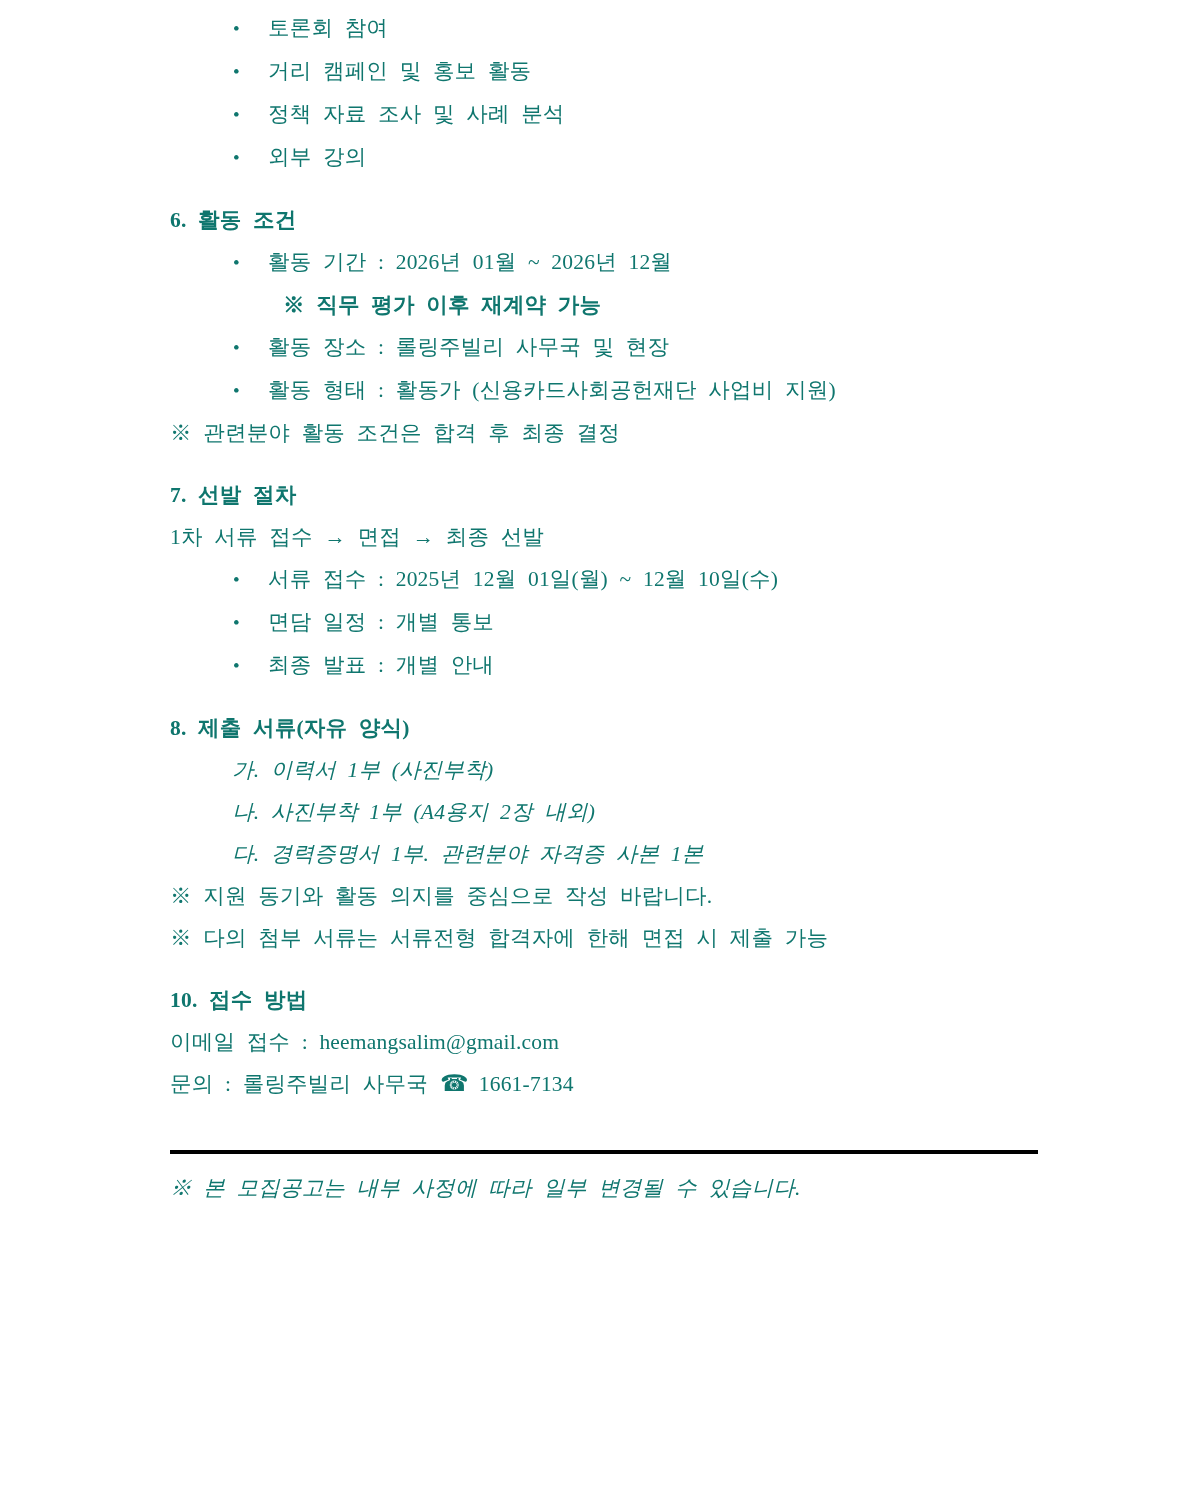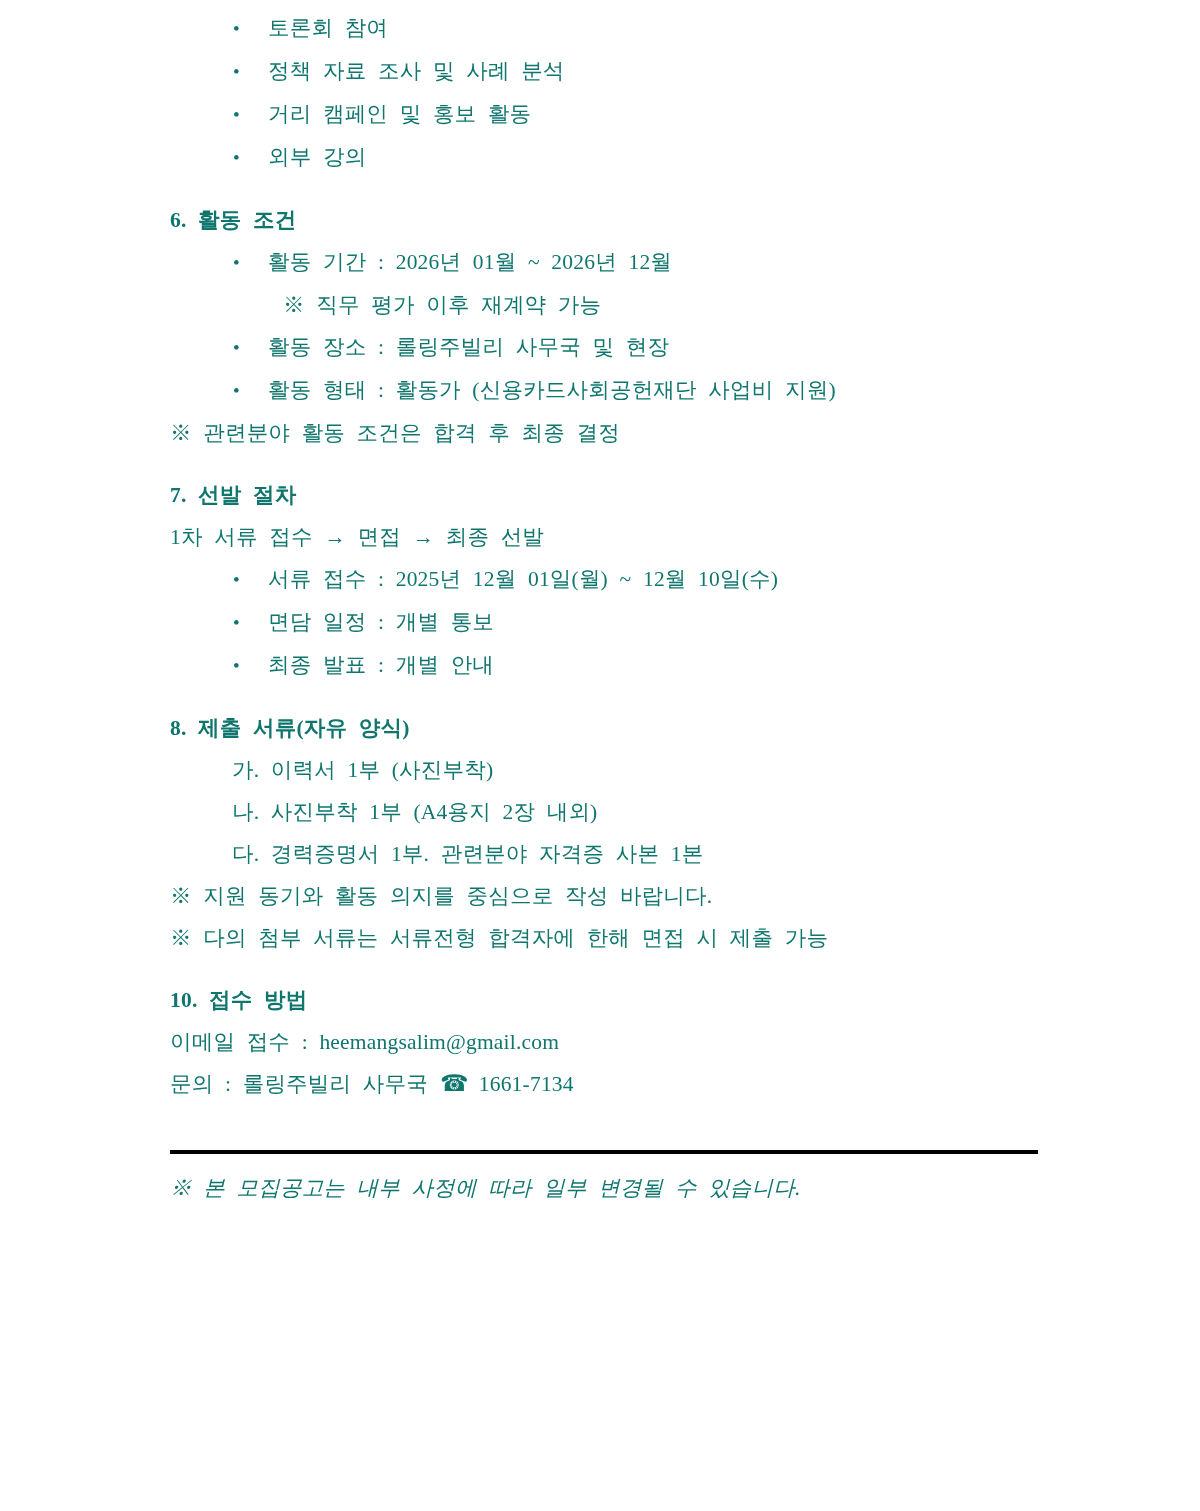--- a/index.html
+++ b/index.html
@@ -54,10 +54,10 @@
       <span class="dot">•</span><span>토론회 참여</span>
     </div>
     <div class="row bullet">
-      <span class="dot">•</span><span>정책 자료 조사 및 사례 분석</span>
+      <span class="dot">•</span><span>거리 캠페인 및 홍보 활동</span>
     </div>
     <div class="row bullet">
-      <span class="dot">•</span><span>거리 캠페인 및 홍보 활동</span>
+      <span class="dot">•</span><span>정책 자료 조사 및 사례 분석</span>
     </div>
     <div class="row bullet">
       <span class="dot">•</span><span>외부 강의</span>

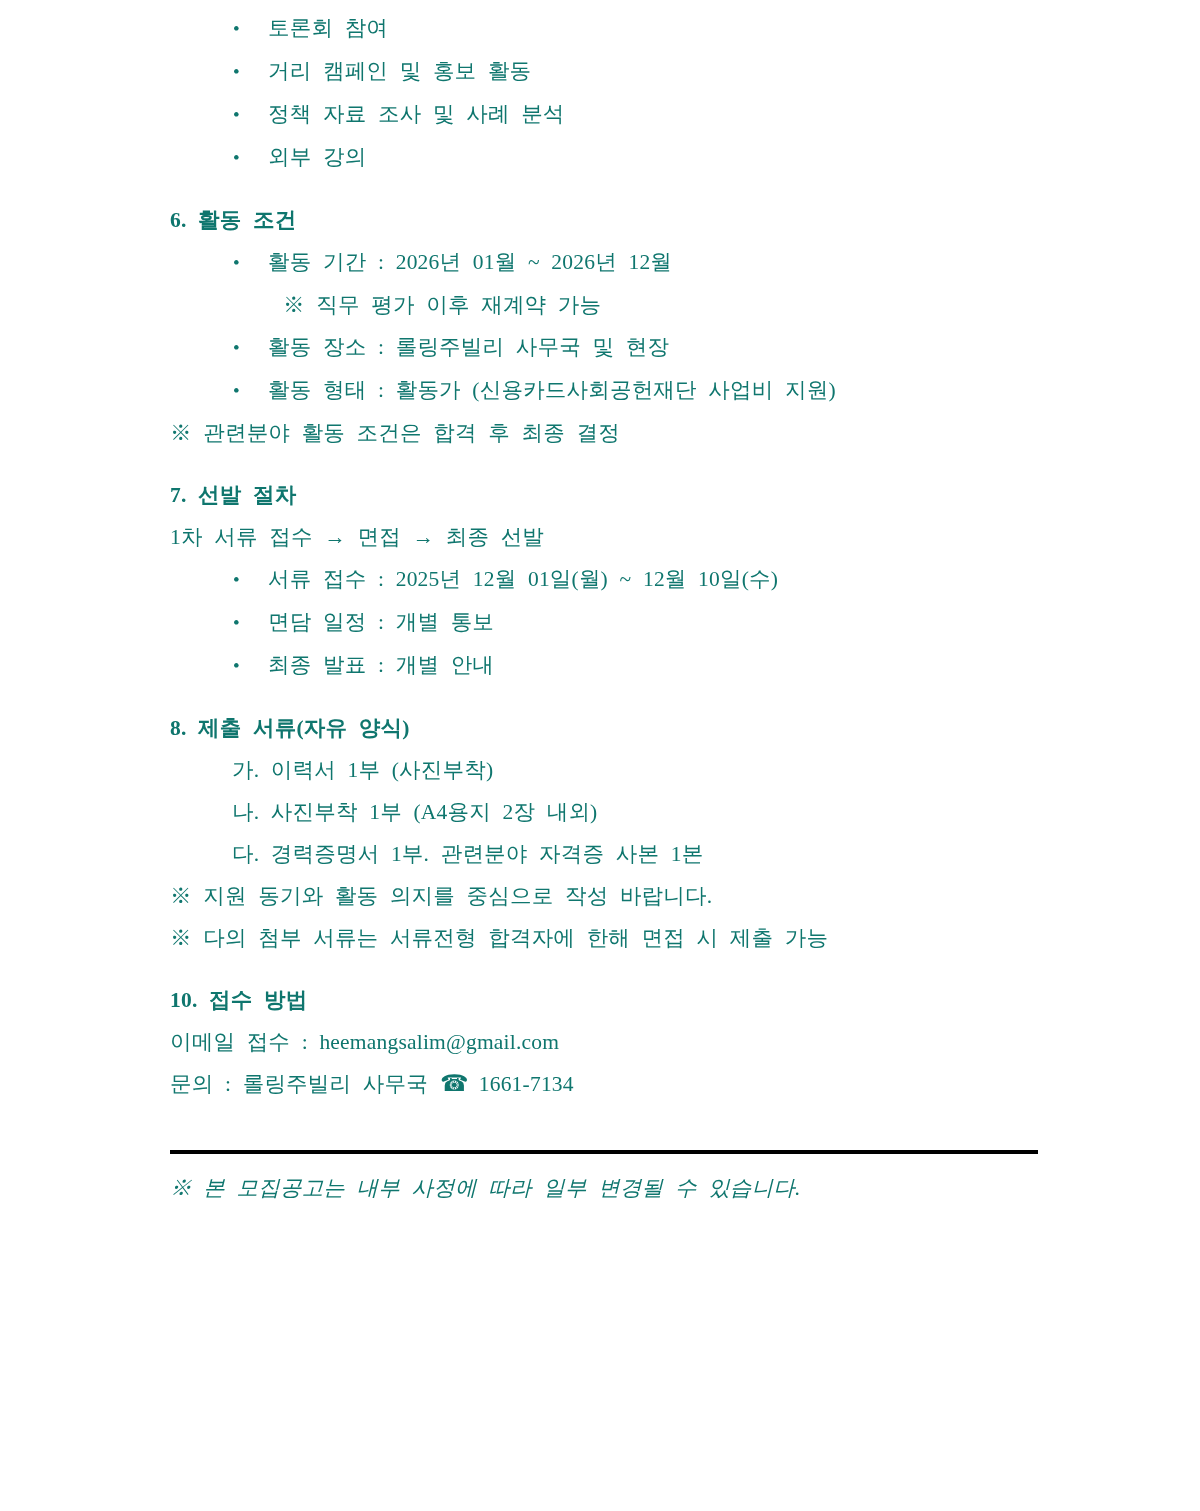--- a/index.html
+++ b/index.html
@@ -32,7 +32,7 @@
     font-size:19px;
     vertical-align:baseline;
   }
-  .subnote{padding-left:283px;}
+  .subnote{padding-left:283px;font-weight:bold;}
   .lettered{padding-left:232px;}
   .section{margin-top:20px;}
   .rule{

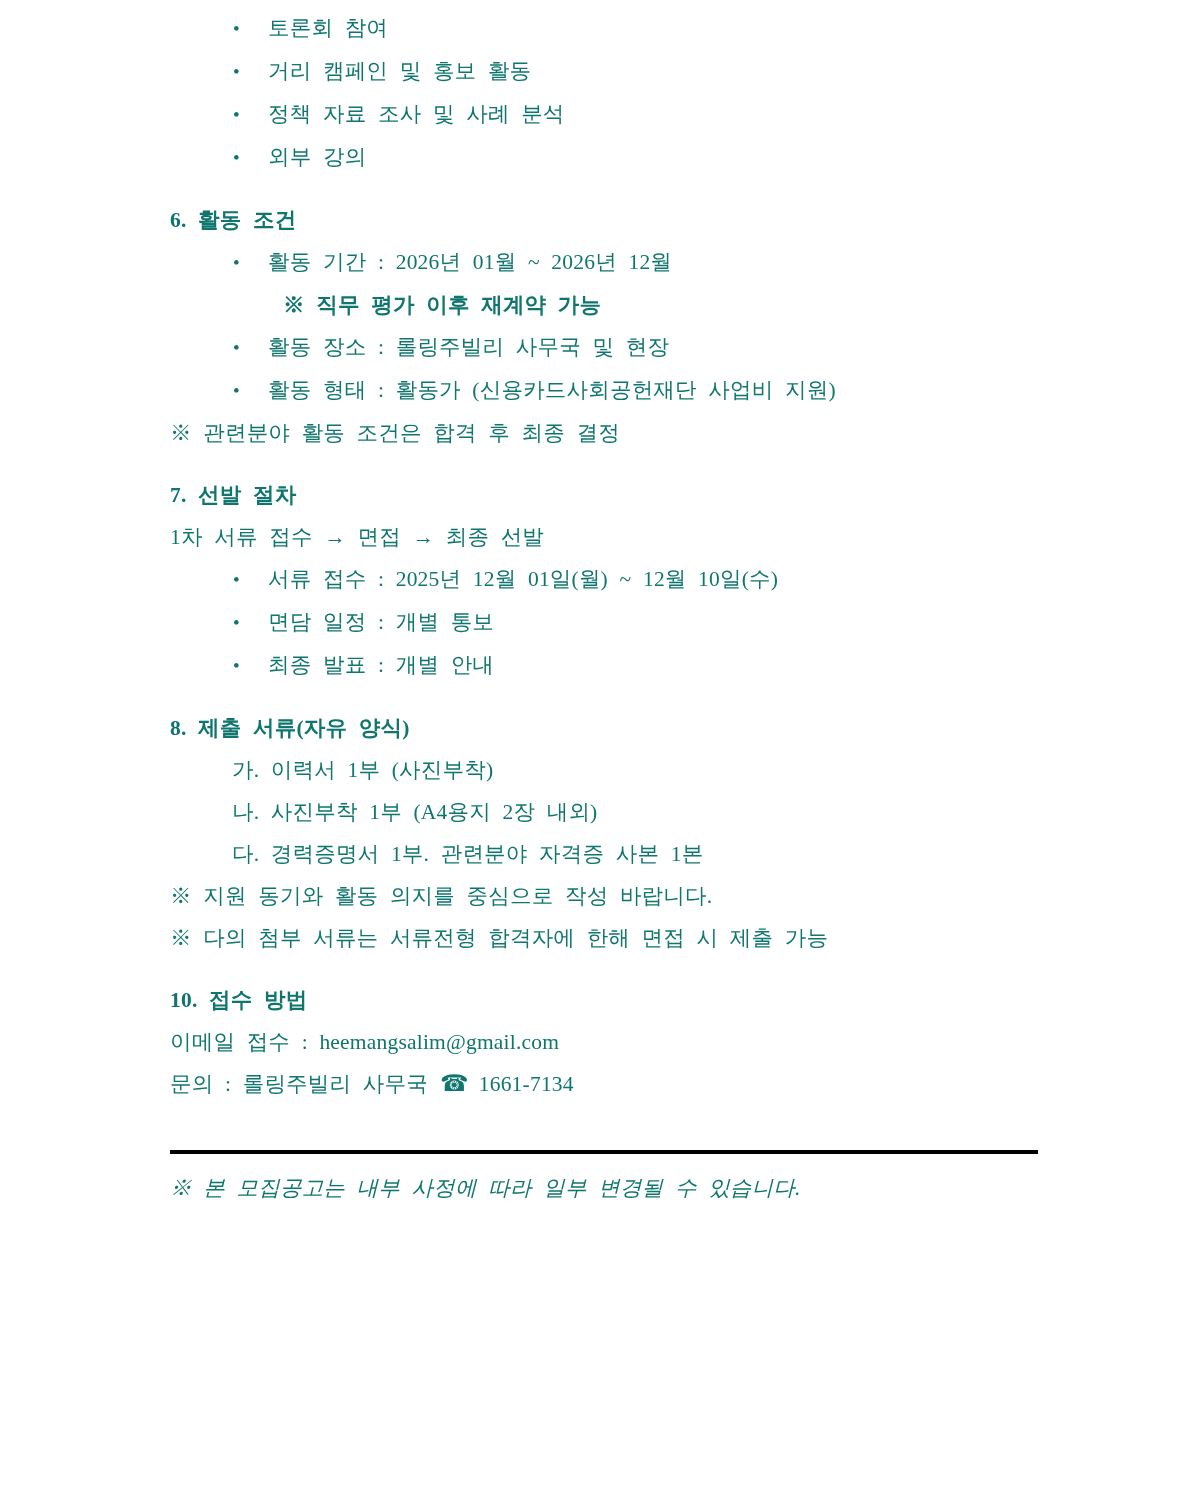--- a/index.html
+++ b/index.html
@@ -33,7 +33,7 @@
     vertical-align:baseline;
   }
   .subnote{padding-left:283px;font-weight:bold;}
-  .lettered{padding-left:232px;}
+  .lettered{padding-left:232px;font-style:italic;}
   .section{margin-top:20px;}
   .rule{
     margin:45px 0 0 170px;

